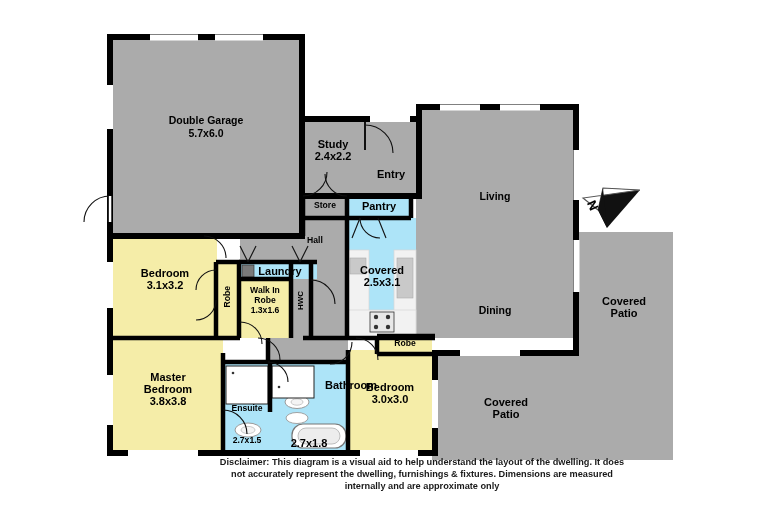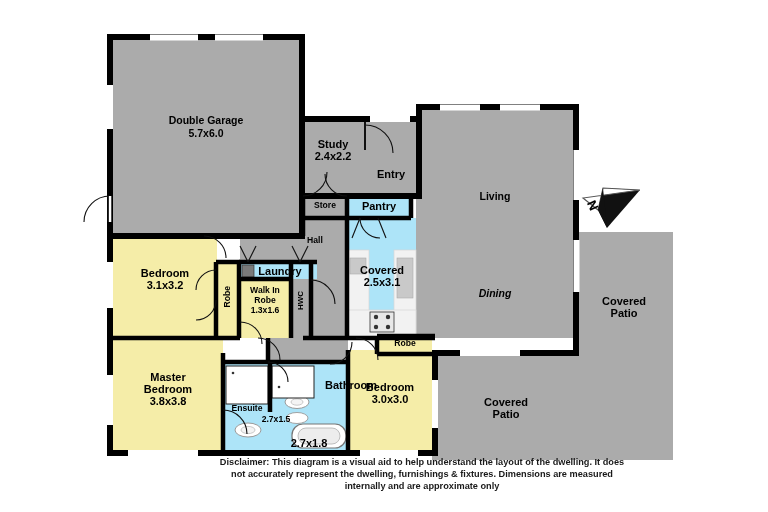--- a/index.html
+++ b/index.html
@@ -288,7 +288,7 @@
 
   <div class="rlabel s10" style="left:455px; top:191px; width:80px;">Living</div>
 
-  <div class="rlabel s10" style="left:455px; top:288px; width:80px;font-style:italic;">Dining</div>
+  <div class="rlabel s10" style="left:455px; top:305px; width:80px;">Dining</div>
 
   <div class="rlabel s9" style="left:351px; top:264px; width:62px;">Covered</div>
   <div class="rlabel s9" style="left:351px; top:276px; width:62px;">2.5x3.1</div>

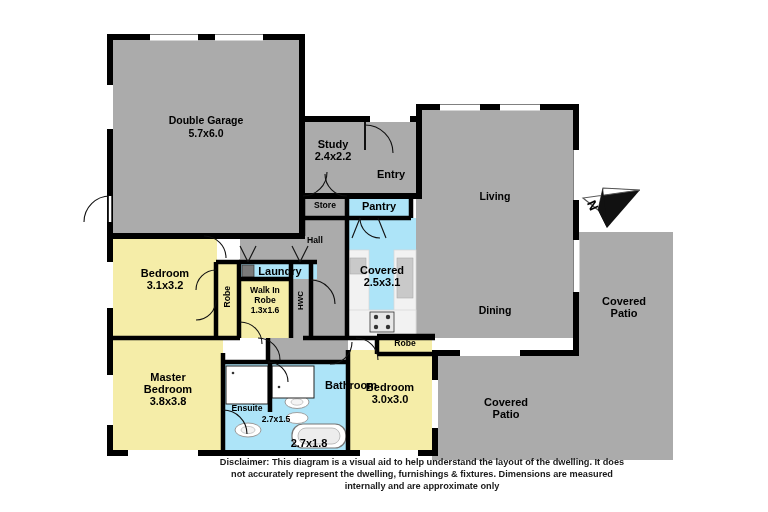--- a/index.html
+++ b/index.html
@@ -311,7 +311,7 @@
   <div class="rlabel s9" style="left:122px; top:395px; width:92px;">3.8x3.8</div>
 
   <div class="rlabel s85" style="left:222px; top:404px; width:50px;">Ensuite</div>
-  <div class="rlabel s85" style="left:222px; top:415px; width:50px;padding-left:29px;">2.7x1.5</div>
+  <div class="rlabel s85" style="left:222px; top:436px; width:50px;">2.7x1.5</div>
 
   <div class="rlabel s9" style="left:272px; top:379px; width:74px;margin-left:42px;">Bathroom</div>
   <div class="rlabel s9" style="left:272px; top:391px; width:74px;margin-top:46px;">2.7x1.8</div>

